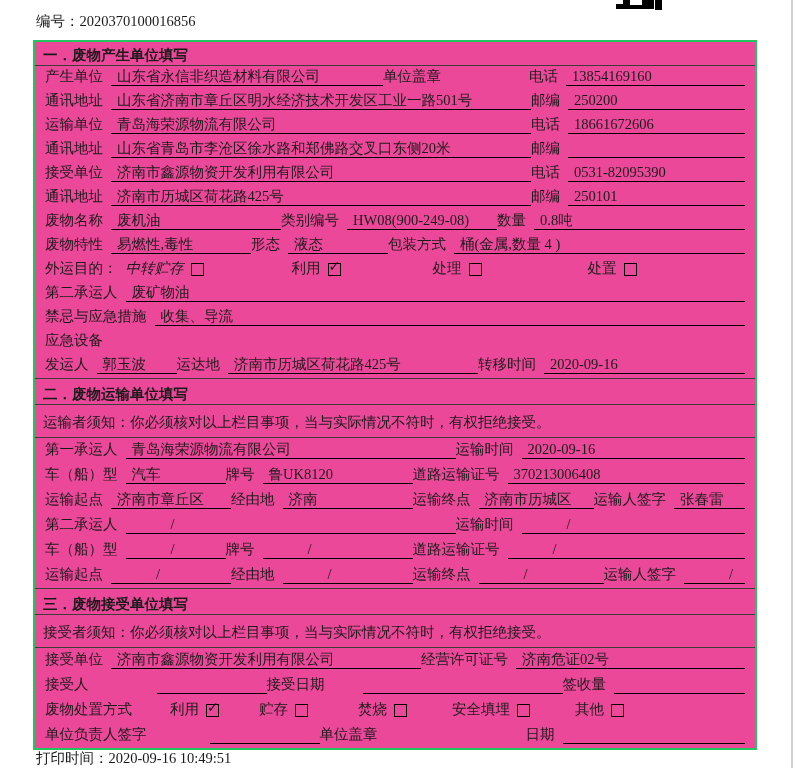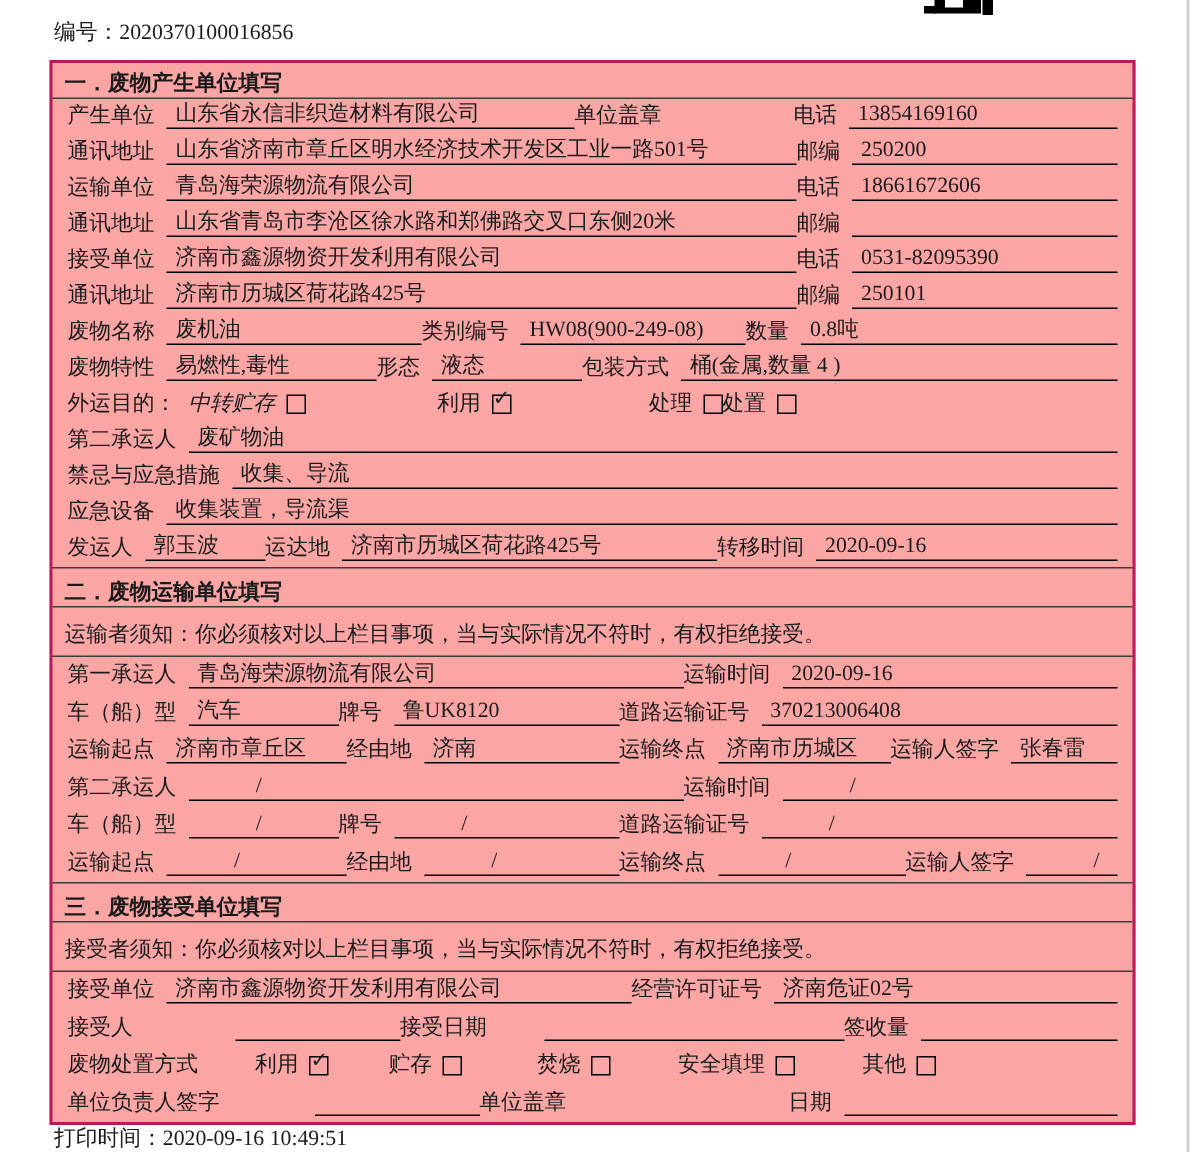--- a/index.html
+++ b/index.html
@@ -14,7 +14,7 @@
   .scan-edge { position:absolute; right:3px; top:0; width:2px; height:768px; background:#cfcfcf; }
 
   #form-table { position:absolute; left:33px; top:40px; width:724px;
-                border:2px solid #be185d; box-sizing:border-box; background:#fca5a5; }
+                border:2px solid #22c55e; box-sizing:border-box; background:#ec4899; }
 
   .section-header { font-weight:bold; font-size:14.5px; padding:4px 8px 2px;
                     height:24px; box-sizing:border-box; border-bottom:1px solid #3c3c3c; }

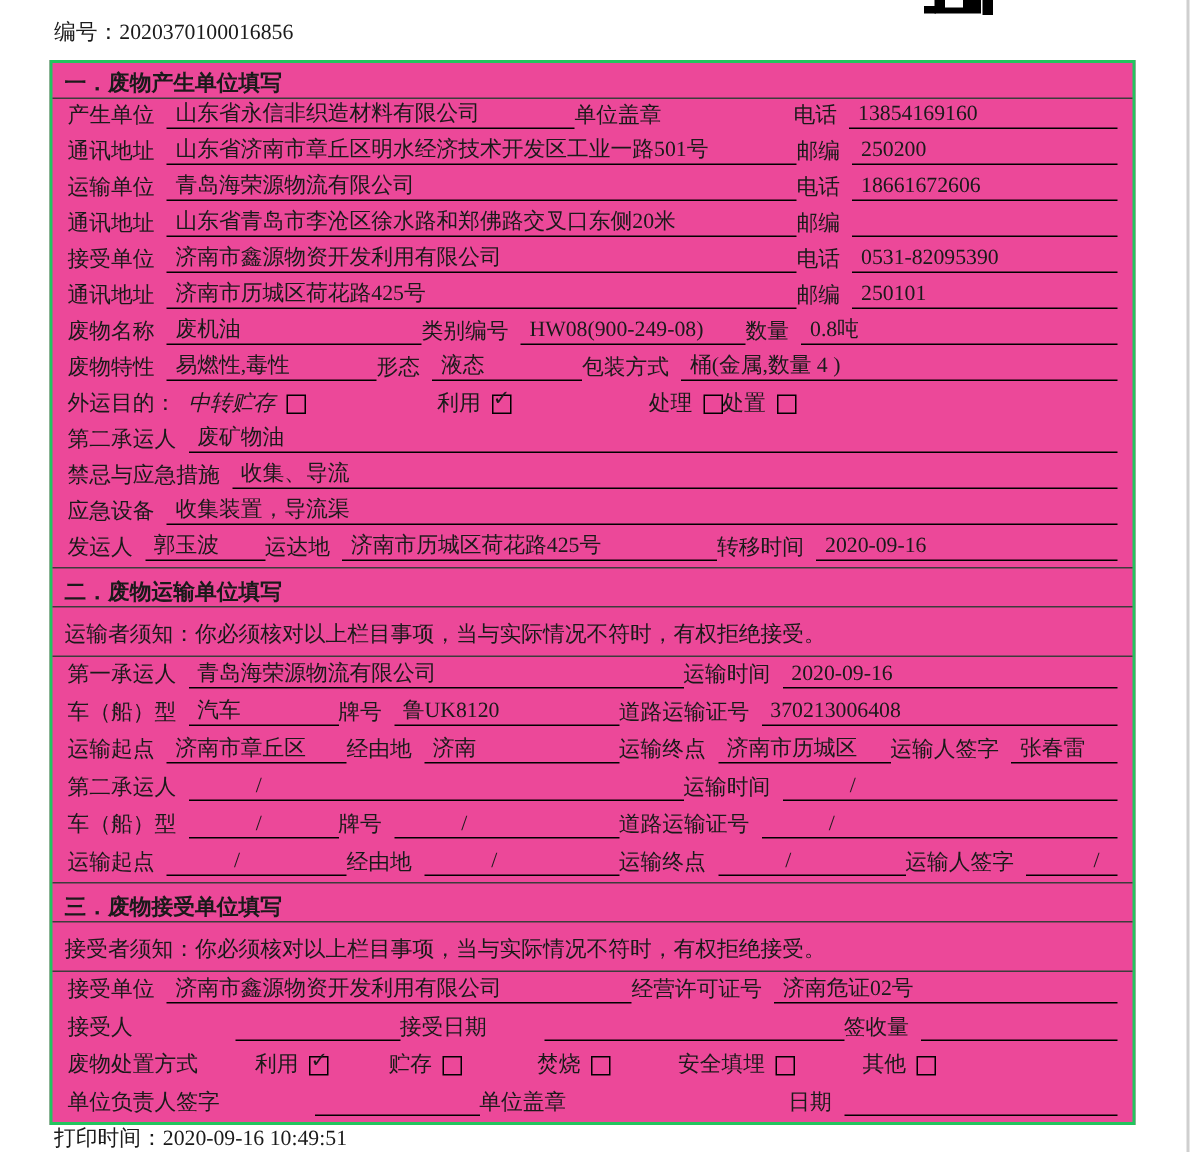--- a/index.html
+++ b/index.html
@@ -125,7 +125,7 @@
               <div class="check">✓</div>
             </div>
           </div>
-          <div class="cbx" style="">
+          <div class="cbx" style="margin-right: 106px;">
             <div class="cbx-label">处理</div>
             <div class="box"></div>
           </div>

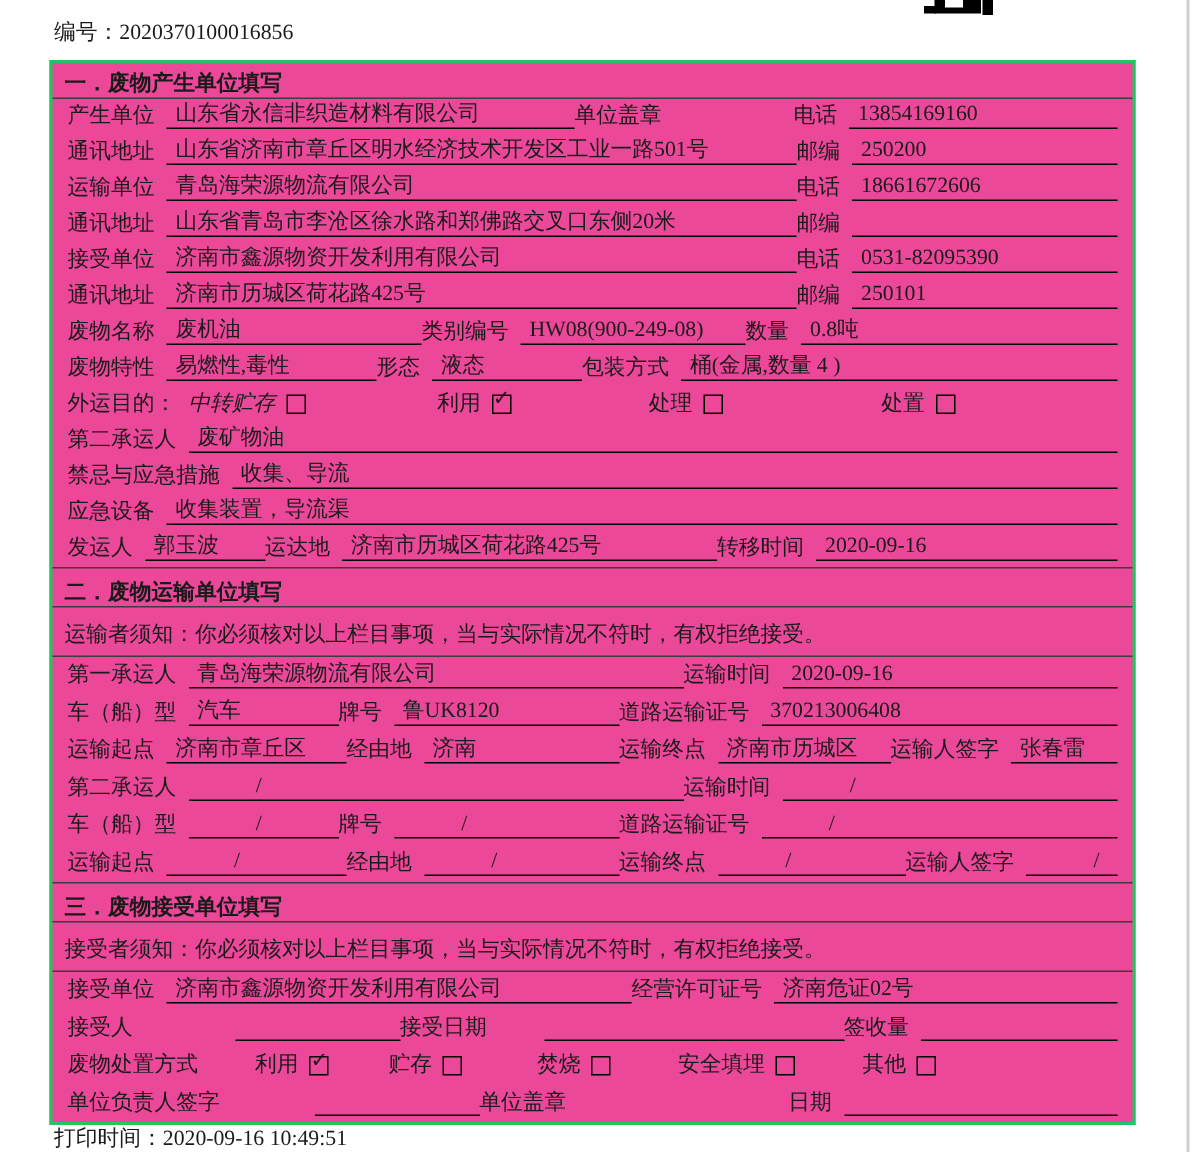--- a/index.html
+++ b/index.html
@@ -144,7 +144,6 @@
         </div>
         <div class="frow">
           <div class="lbl">应急设备</div>
-          <div class="val grow">收集装置，导流渠</div>
         </div>
         <div class="frow">
           <div class="lbl">发运人</div>

